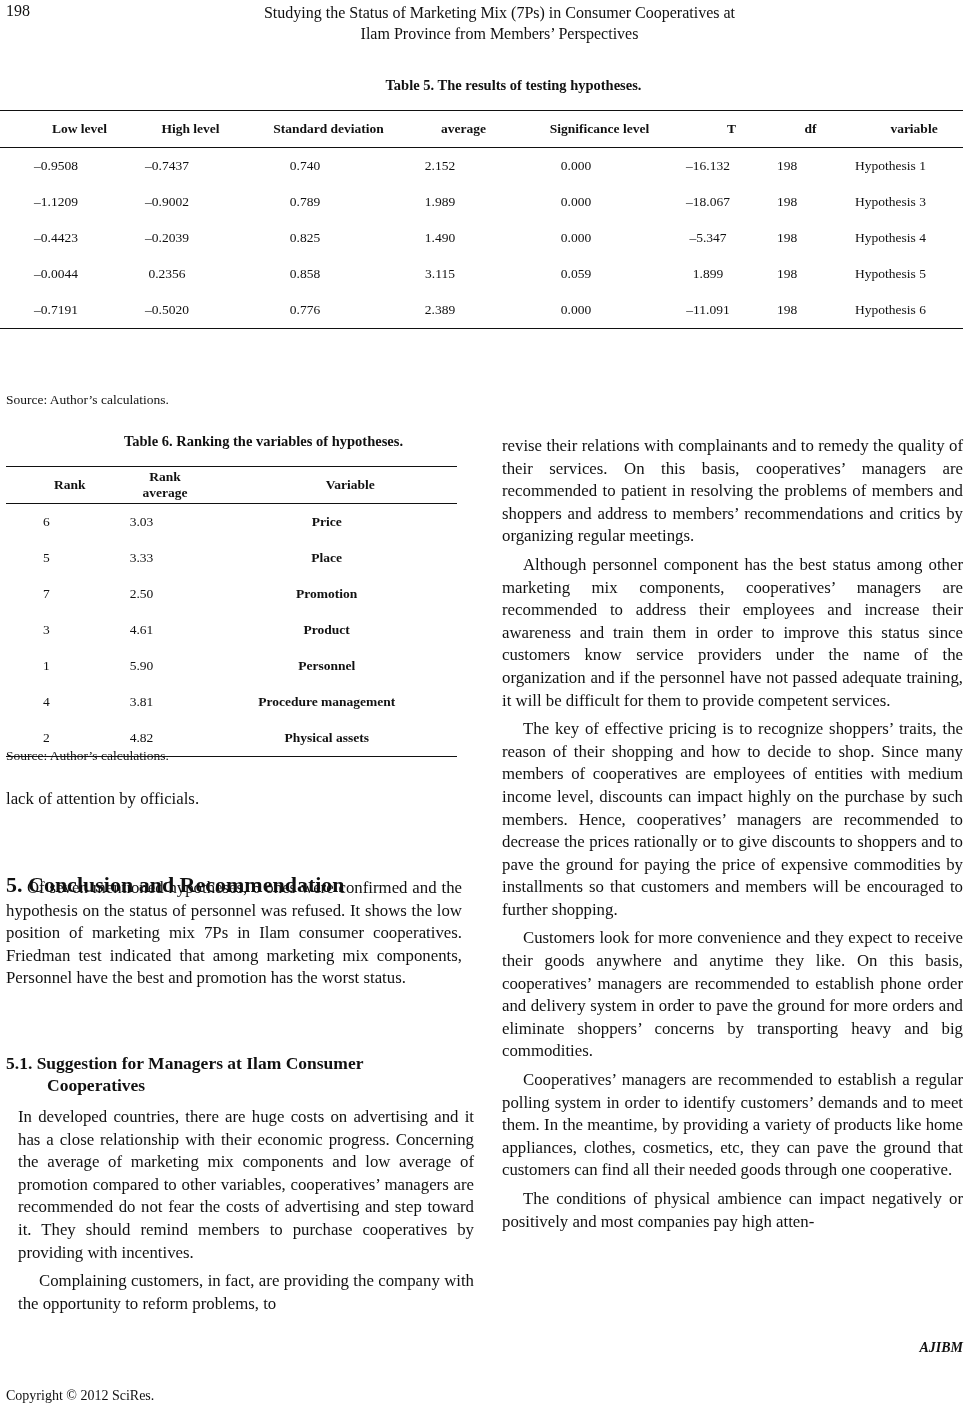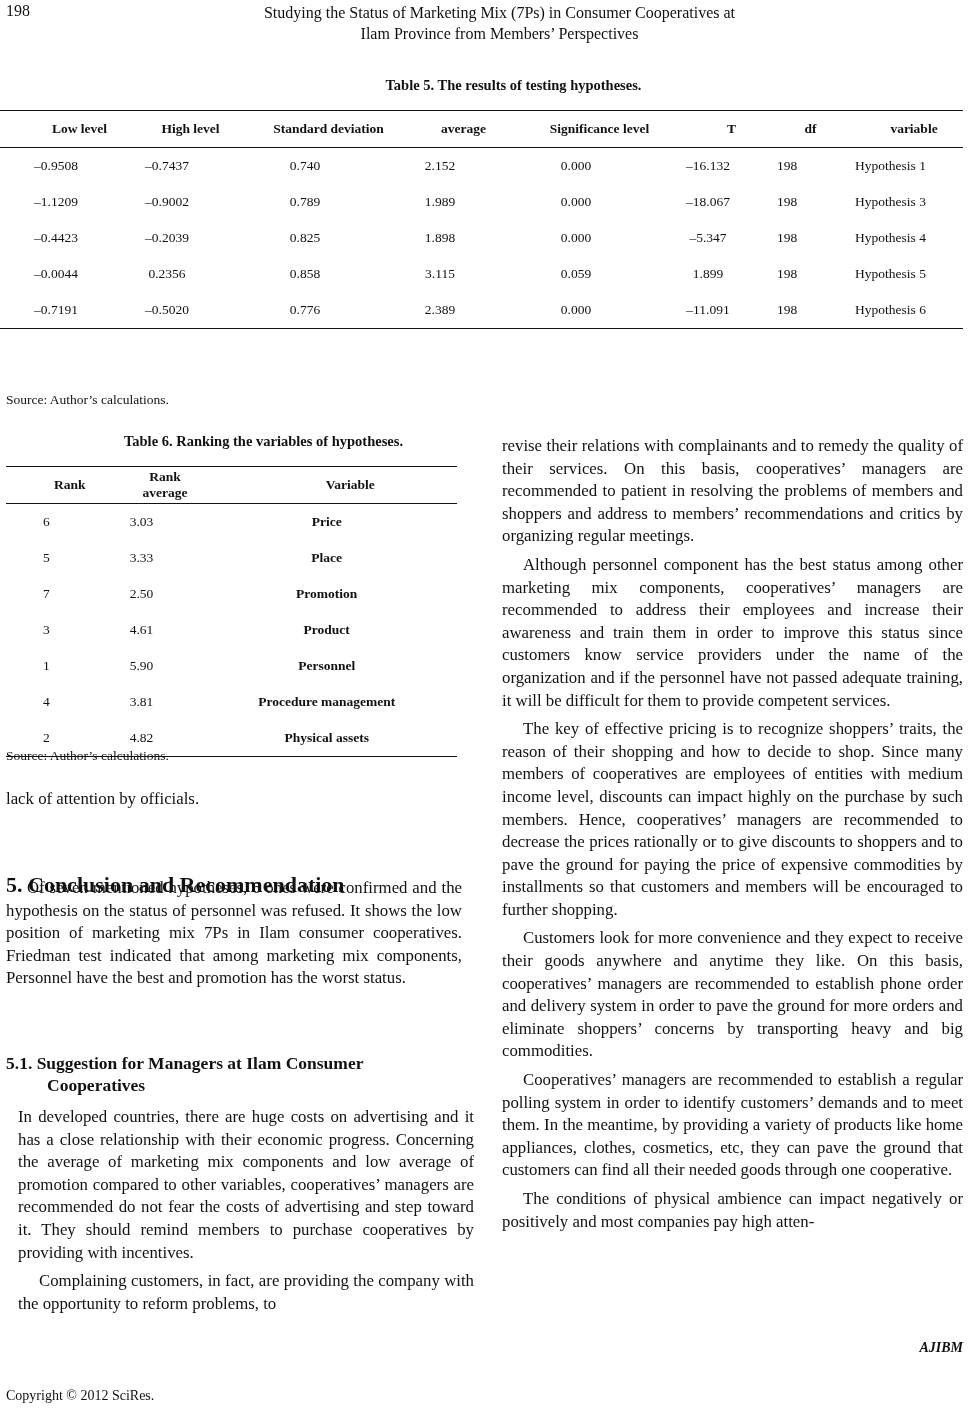--- a/index.html
+++ b/index.html
@@ -88,7 +88,7 @@
       <td>–0.4423</td>
         <td>–0.2039</td>
         <td>0.825</td>
-        <td>1.898</td>
+        <td>1.490</td>
         <td>0.000</td>
         <td>–5.347</td>
         <td>198</td>

